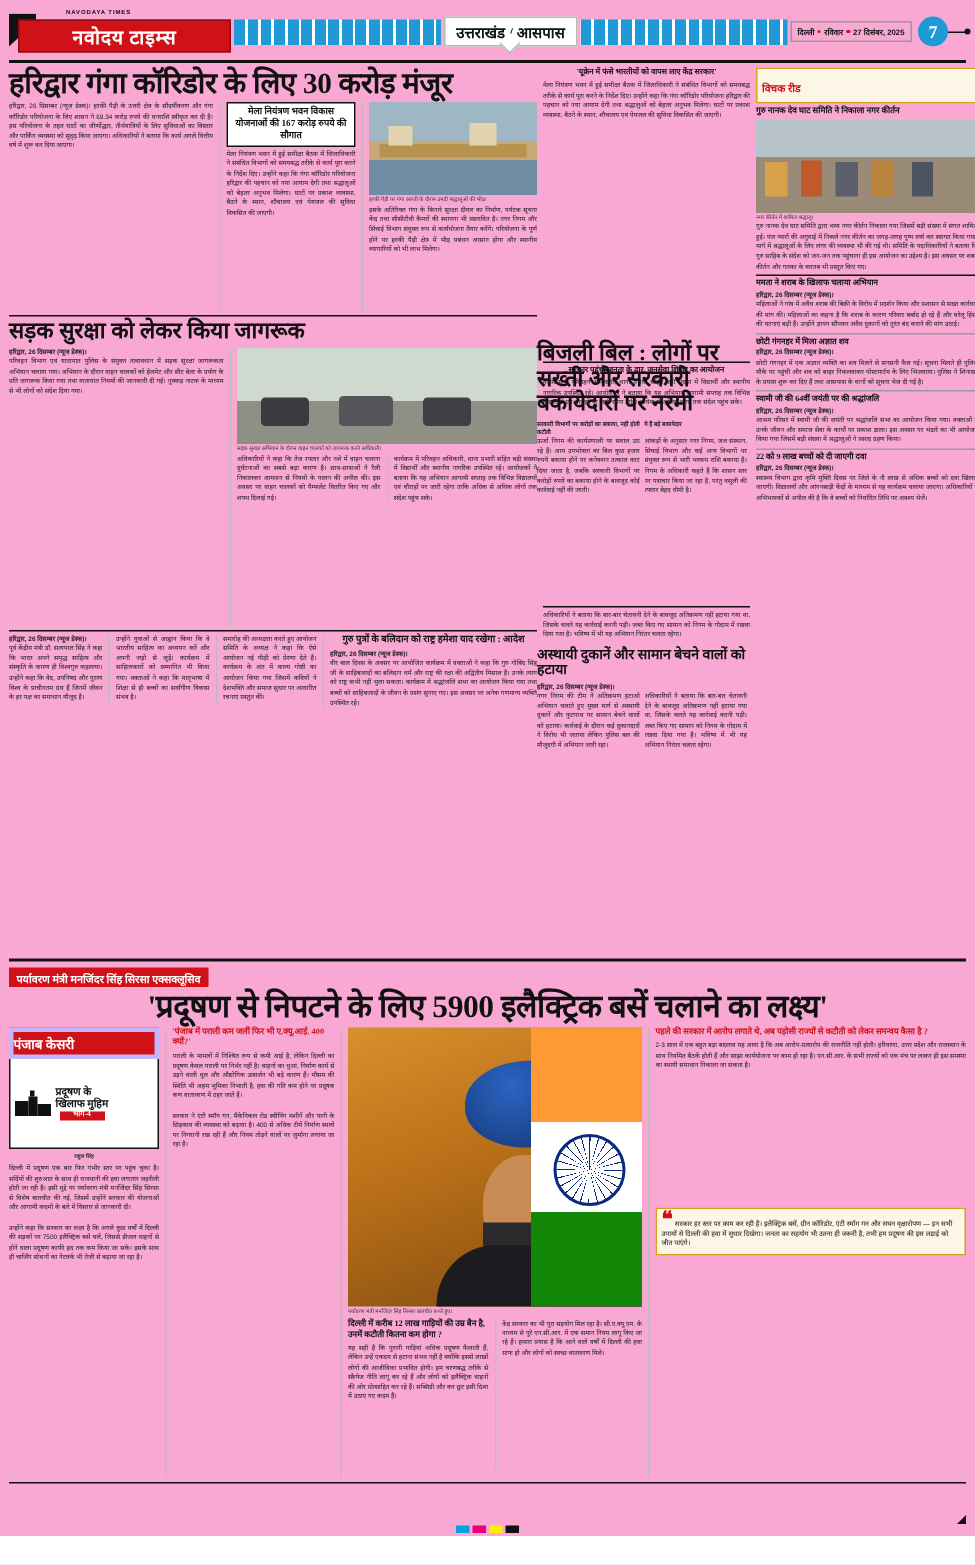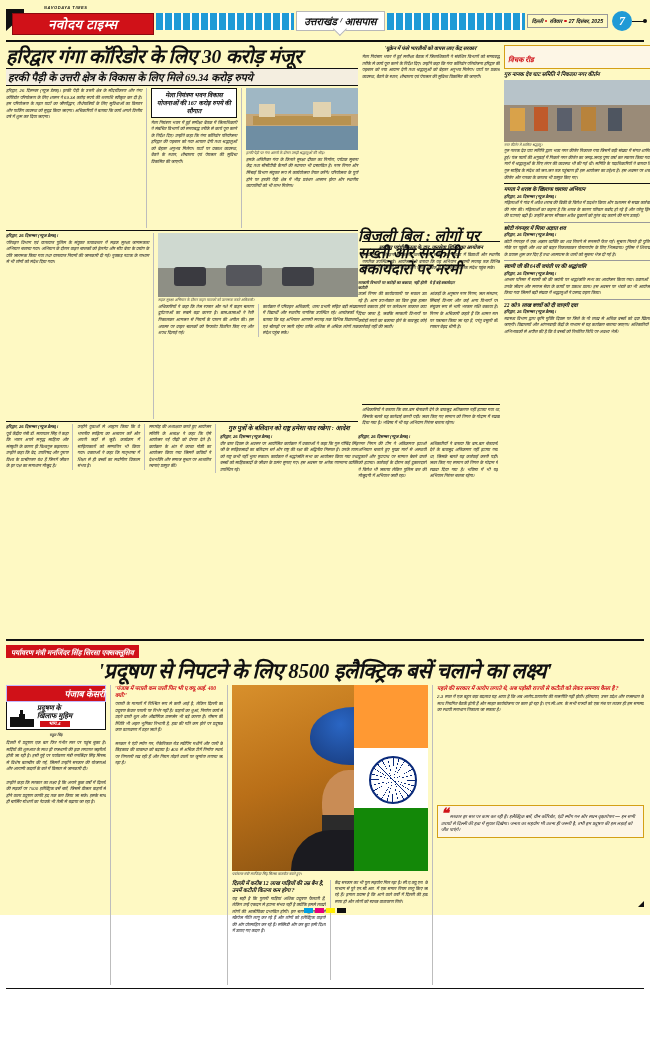--- a/index.html
+++ b/index.html
@@ -4,7 +4,7 @@
 <style>
   html,body{margin:0;padding:0;background:#ffffff;}
   body{width:650px;height:1043px;font-family:"Liberation Sans",sans-serif;color:#111;overflow:hidden;position:relative;}
-  .page{width:650px;height:915px;position:relative;background:#fef9c3;box-sizing:border-box;padding:4px 6px;font-style:italic;}
+  .page{width:650px;height:1024px;position:relative;background:#f9a8d4;box-sizing:border-box;padding:4px 6px;}
 
   
   .masthead{position:relative;height:34px;display:flex;align-items:center;}

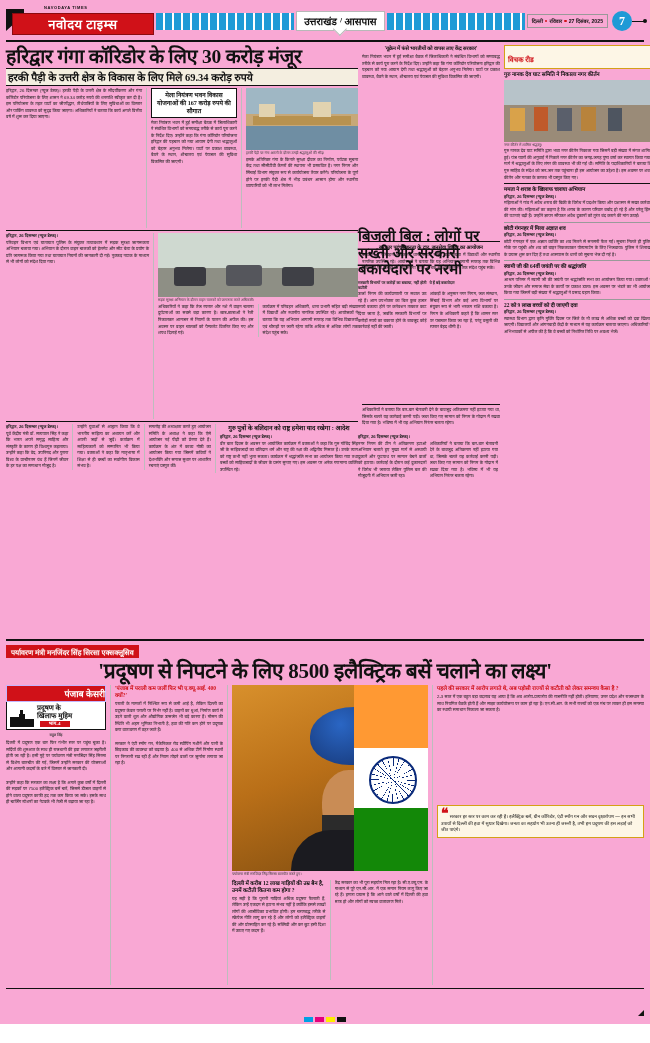--- a/index.html
+++ b/index.html
@@ -126,7 +126,6 @@
     <div class="col-main">
 
       <div class="hl lead-head">हरिद्वार गंगा कॉरिडोर के लिए 30 करोड़ मंजूर</div>
-      <div class="sub-band">हरकी पैड़ी के उत्तरी क्षेत्र के विकास के लिए मिले 69.34 करोड़ रुपये</div>
 
       <div class="story-grid" style="height:140px;">
         <div class="c">

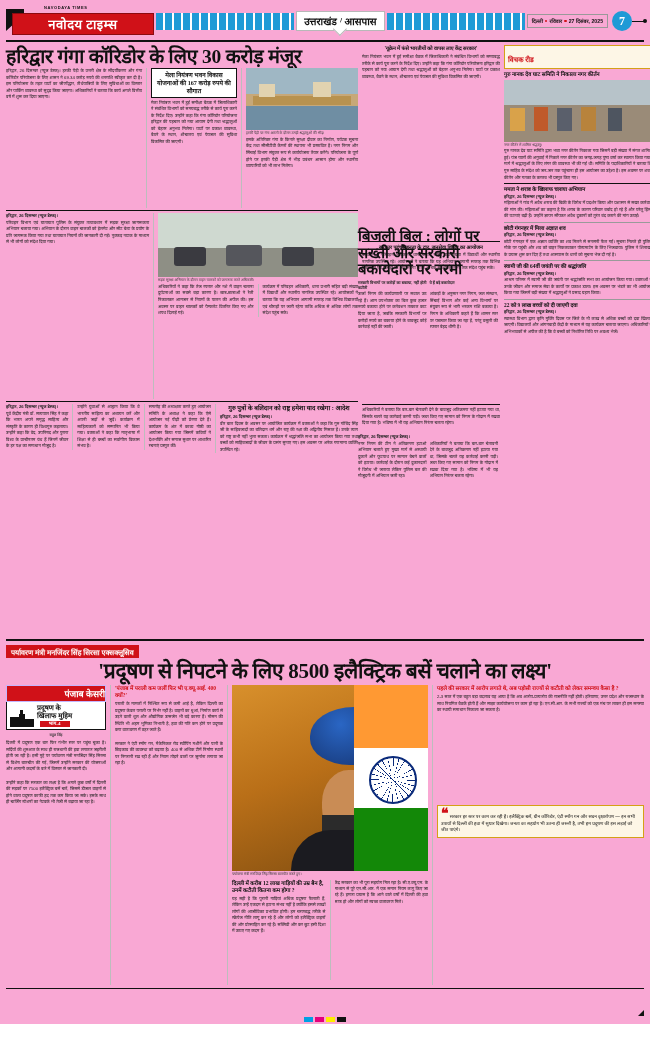--- a/index.html
+++ b/index.html
@@ -151,6 +151,7 @@
 
       <div class="thin-rule" style="margin:2px 0;"></div>
 
+      <div class="hl sec-head">सड़क सुरक्षा को लेकर किया जागरूक</div>
       <div class="story-grid" style="height:186px;">
         <div class="c">
           <div class="body-text"><span class="lead">हरिद्वार, 26 दिसम्बर (न्यूज डेस्क)।</span></div>

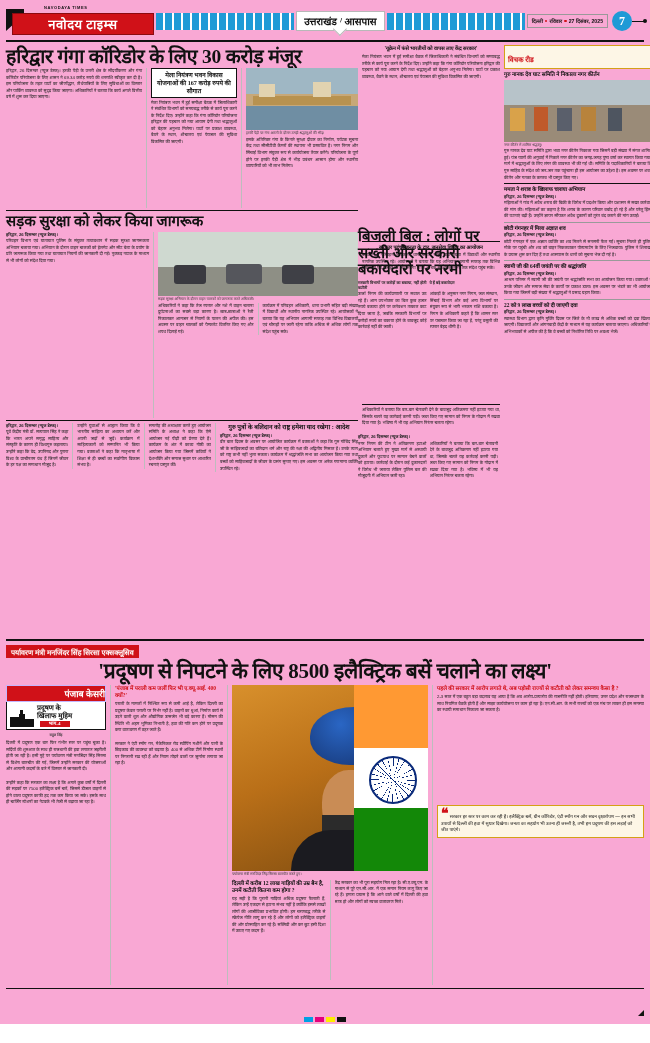--- a/index.html
+++ b/index.html
@@ -284,6 +284,7 @@
   </div>
 
   <div style="position:absolute;left:358px;top:432px;width:140px;">
+    <div class="hl" style="font-size:9.4px;line-height:1.1;">अस्थायी दुकानें और सामान बेचने वालों को हटाया</div>
     <div class="body-text" style="margin-top:2px;"><span class="lead">हरिद्वार, 26 दिसम्बर (न्यूज डेस्क)।</span></div>
     <div style="display:flex;gap:3px;">
       <div class="body-text" style="flex:1 1 0;height:130px;overflow:hidden;">नगर निगम की टीम ने अतिक्रमण हटाओ अभियान चलाते हुए मुख्य मार्ग से अस्थायी दुकानें और फुटपाथ पर सामान बेचने वालों को हटाया। कार्रवाई के दौरान कई दुकानदारों ने विरोध भी जताया लेकिन पुलिस बल की मौजूदगी में अभियान जारी रहा।</div>

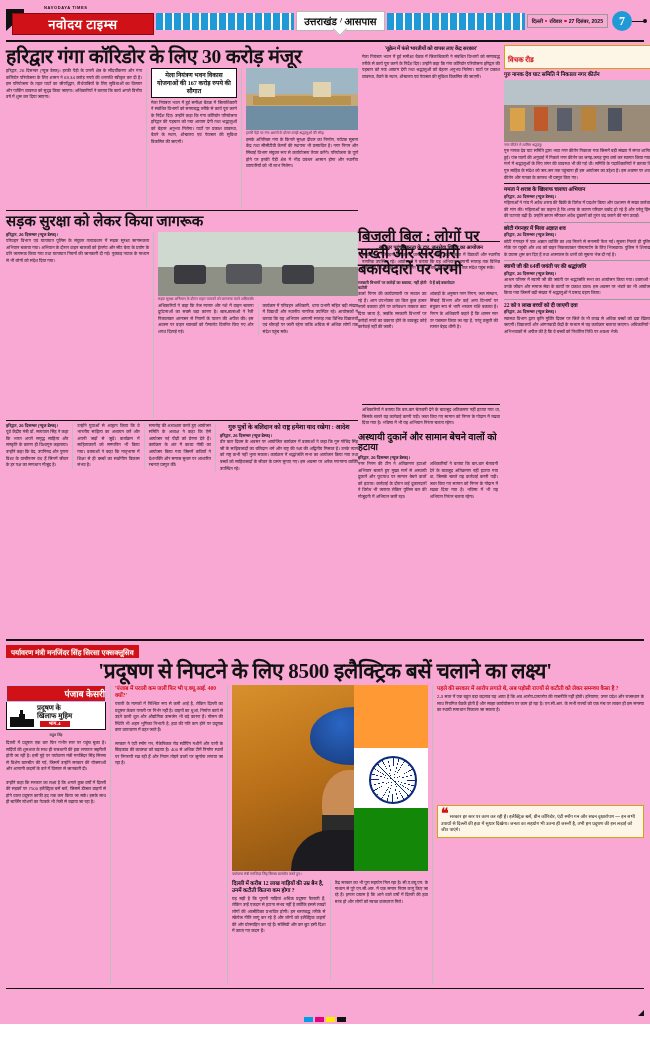--- a/index.html
+++ b/index.html
@@ -298,7 +298,7 @@
     <div class="btm-tags">
       <div class="tag-red">पर्यावरण मंत्री मनजिंदर सिंह सिरसा एक्सक्लूसिव</div>
     </div>
-    <div class="hl btm-head">'प्रदूषण से निपटने के लिए 8500 इलैक्ट्रिक बसें चलाने का लक्ष्य'</div>
+    <div class="hl btm-head">'प्रदूषण से निपटने के लिए 5900 इलैक्ट्रिक बसें चलाने का लक्ष्य'</div>
 
     <div class="btm-grid" style="height:300px;">
 

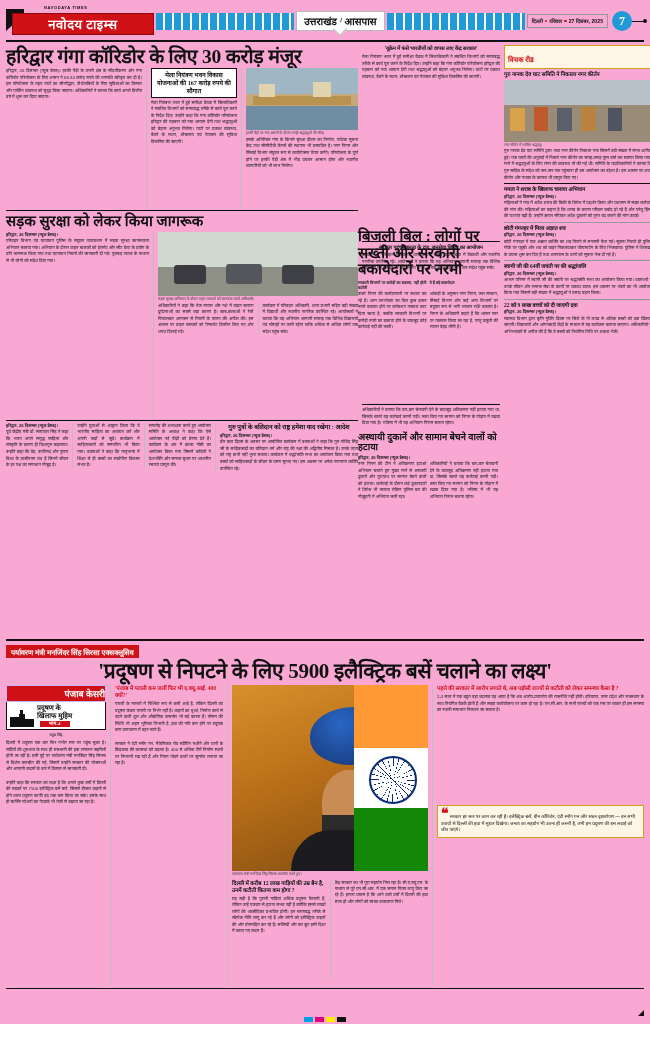--- a/index.html
+++ b/index.html
@@ -64,7 +64,7 @@
 
   .btm-grid{display:flex;gap:4px;}
   .pk-logo{width:100px;flex:0 0 auto;}
-  .pk-top{background:#d01118;color:#fff;text-align:right;font-size:9px;font-weight:bold;font-family:"Liberation Serif",serif;padding:1px 0;border:1px solid #c4b5fd;}
+  .pk-top{background:#d01118;color:#fff;text-align:left;font-size:9px;font-weight:bold;font-family:"Liberation Serif",serif;padding:1px 0;border:3px solid #c4b5fd;}
   .pk-mid{border:1px solid #111;border-top:0;display:flex;align-items:flex-end;gap:3px;padding:2px 3px;background:#fff;}
   .pk-mid-txt{font-size:7px;font-weight:bold;line-height:1.15;font-family:"Liberation Serif",serif;color:#111;}
   .pk-part{background:#d01118;color:#fff;font-size:5px;font-weight:bold;text-align:center;width:30px;margin:1px auto 0;}

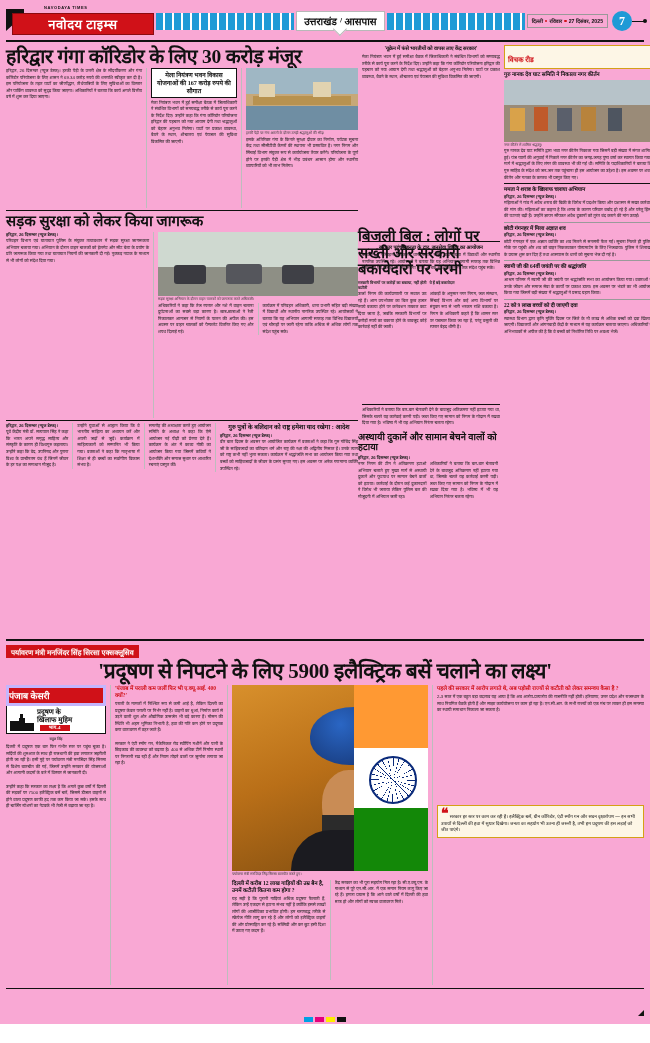--- a/index.html
+++ b/index.html
@@ -65,7 +65,7 @@
   .btm-grid{display:flex;gap:4px;}
   .pk-logo{width:100px;flex:0 0 auto;}
   .pk-top{background:#d01118;color:#fff;text-align:left;font-size:9px;font-weight:bold;font-family:"Liberation Serif",serif;padding:1px 0;border:3px solid #c4b5fd;}
-  .pk-mid{border:1px solid #111;border-top:0;display:flex;align-items:flex-end;gap:3px;padding:2px 3px;background:#fff;}
+  .pk-mid{border:1px solid #111;border-top:0;display:flex;align-items:center;gap:3px;padding:18px 3px;background:#fff;}
   .pk-mid-txt{font-size:7px;font-weight:bold;line-height:1.15;font-family:"Liberation Serif",serif;color:#111;}
   .pk-part{background:#d01118;color:#fff;font-size:5px;font-weight:bold;text-align:center;width:30px;margin:1px auto 0;}
   .factory{width:24px;height:17px;position:relative;flex:0 0 auto;}

